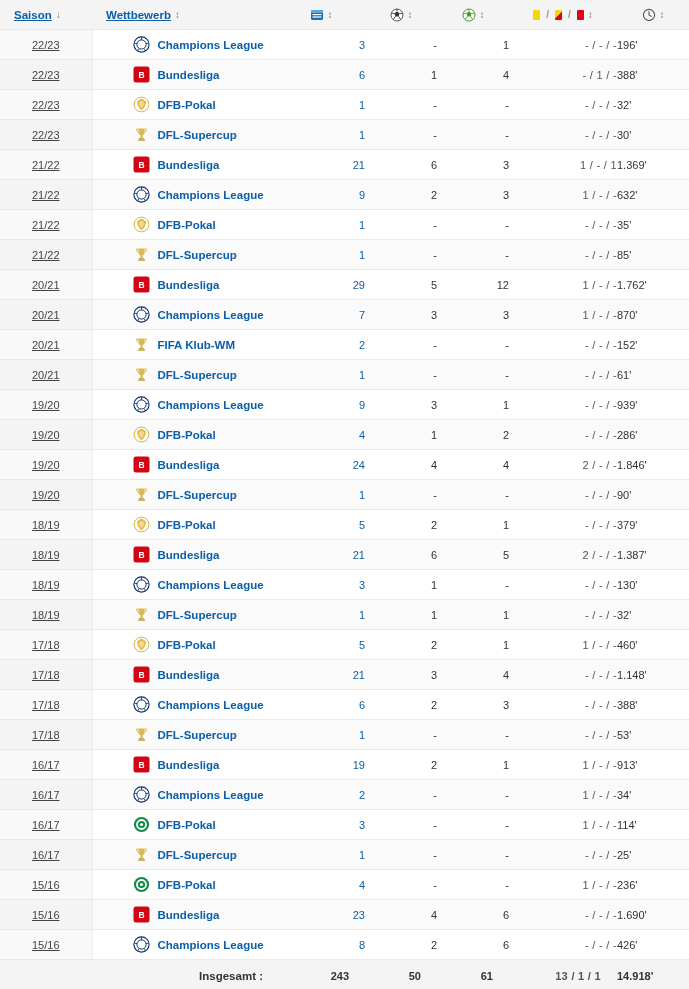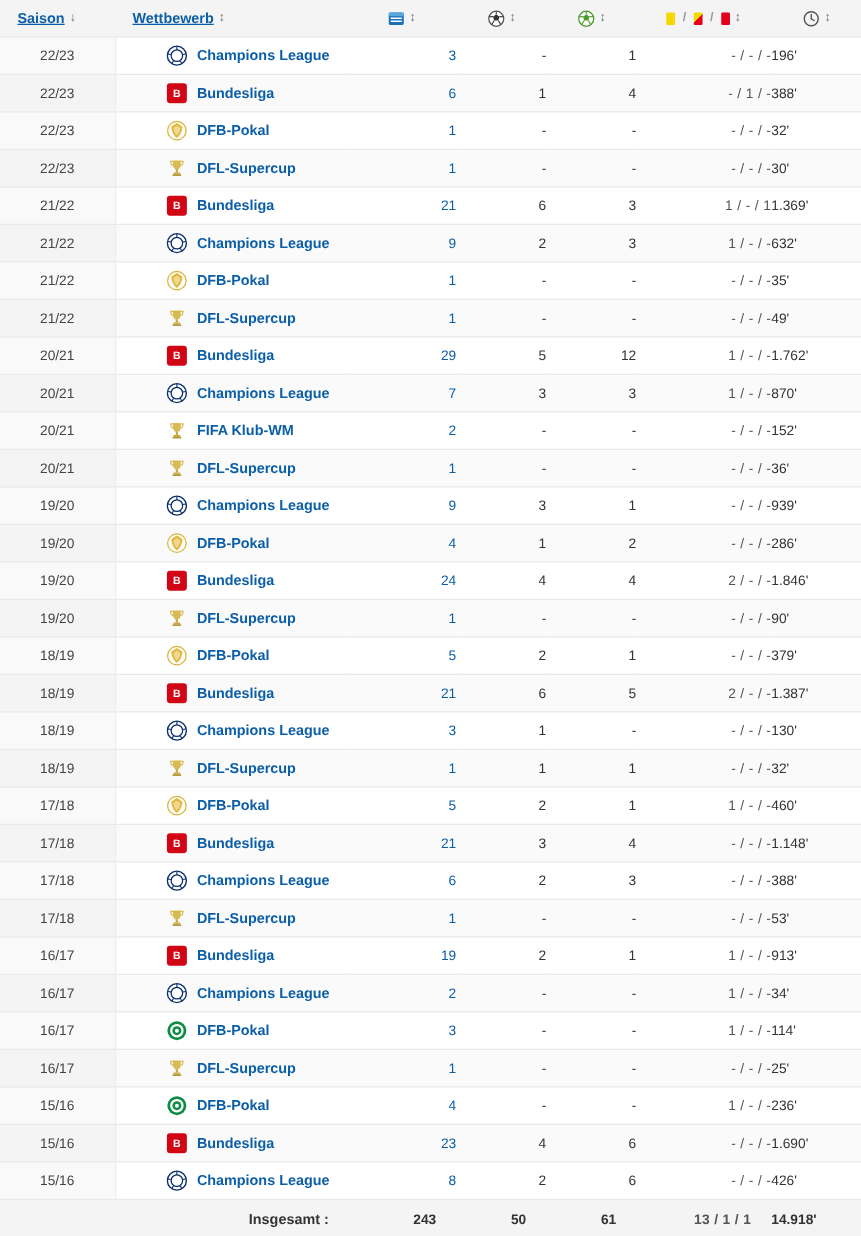--- a/index.html
+++ b/index.html
@@ -71,6 +71,7 @@
     font-size: 11px;
     background: #f9f9f9;
     border-right: 1px solid #ededed;
+    text-decoration: underline;
   }
   tbody tr.alt td.saison { background: #f4f4f4; }
 

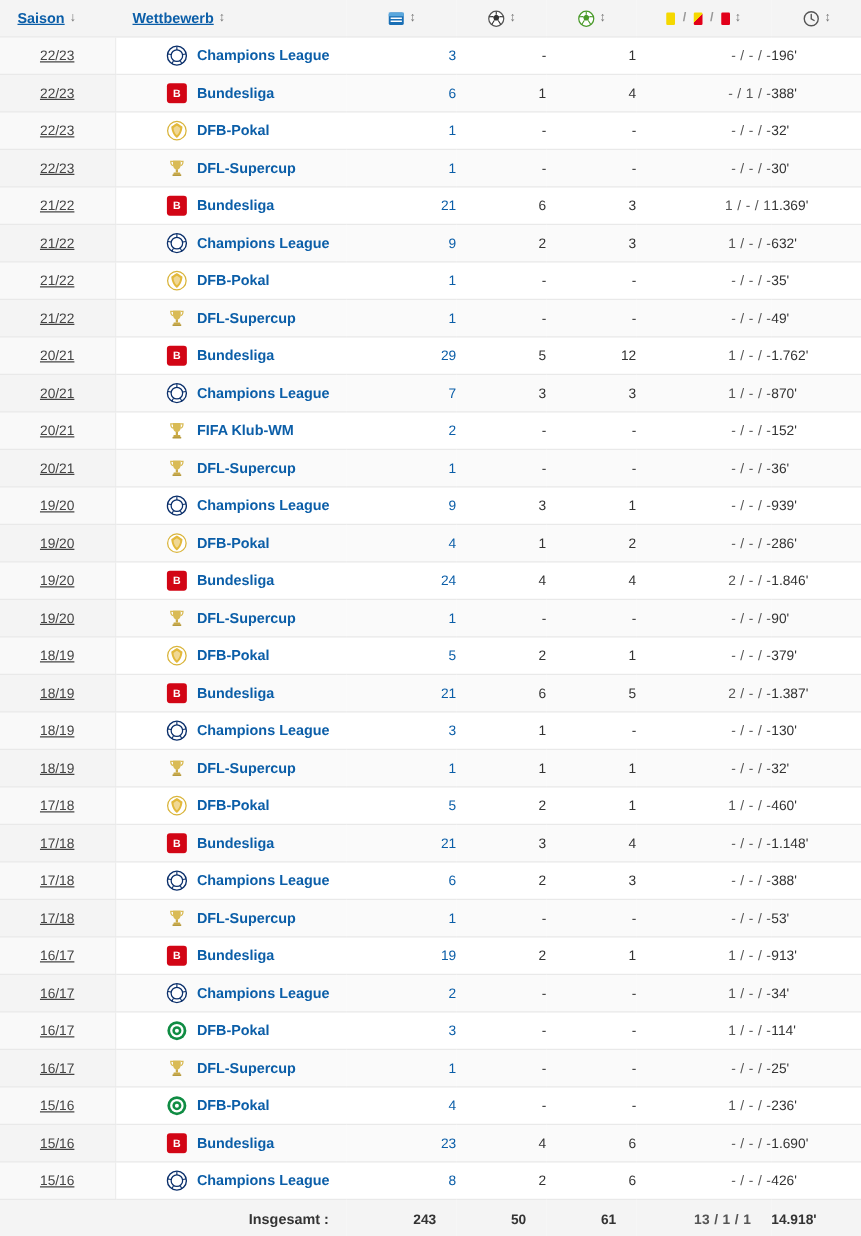--- a/index.html
+++ b/index.html
@@ -399,7 +399,7 @@
         <td class="num">-</td>
         <td class="num">-</td>
         <td class="cards">- / - / -</td>
-        <td class="num minutes">49'</td>
+        <td class="num minutes">85'</td>
       </tr>
       <tr>
         <td class="saison">20/21</td>

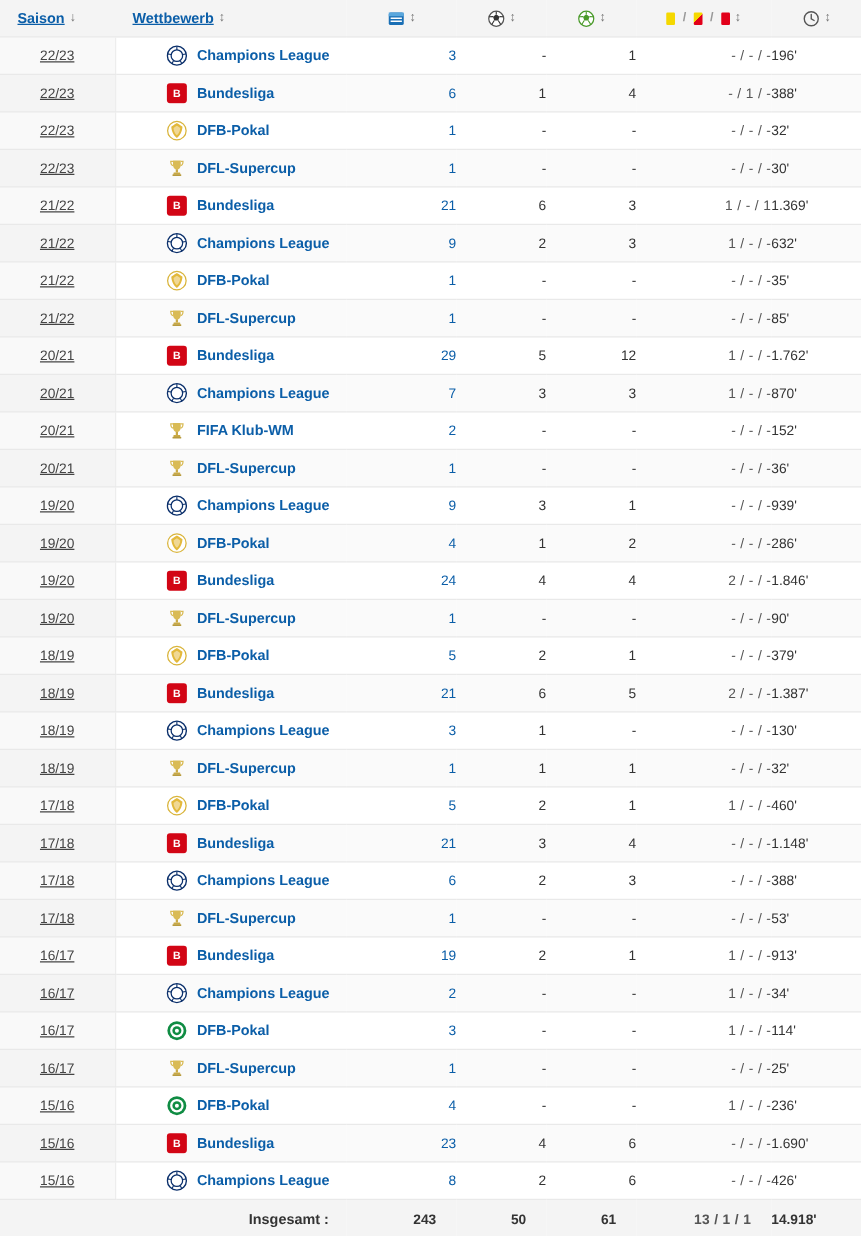--- a/index.html
+++ b/index.html
@@ -482,7 +482,7 @@
         <td class="num">-</td>
         <td class="num">-</td>
         <td class="cards">- / - / -</td>
-        <td class="num minutes">36'</td>
+        <td class="num minutes">61'</td>
       </tr>
       <tr>
         <td class="saison">19/20</td>

